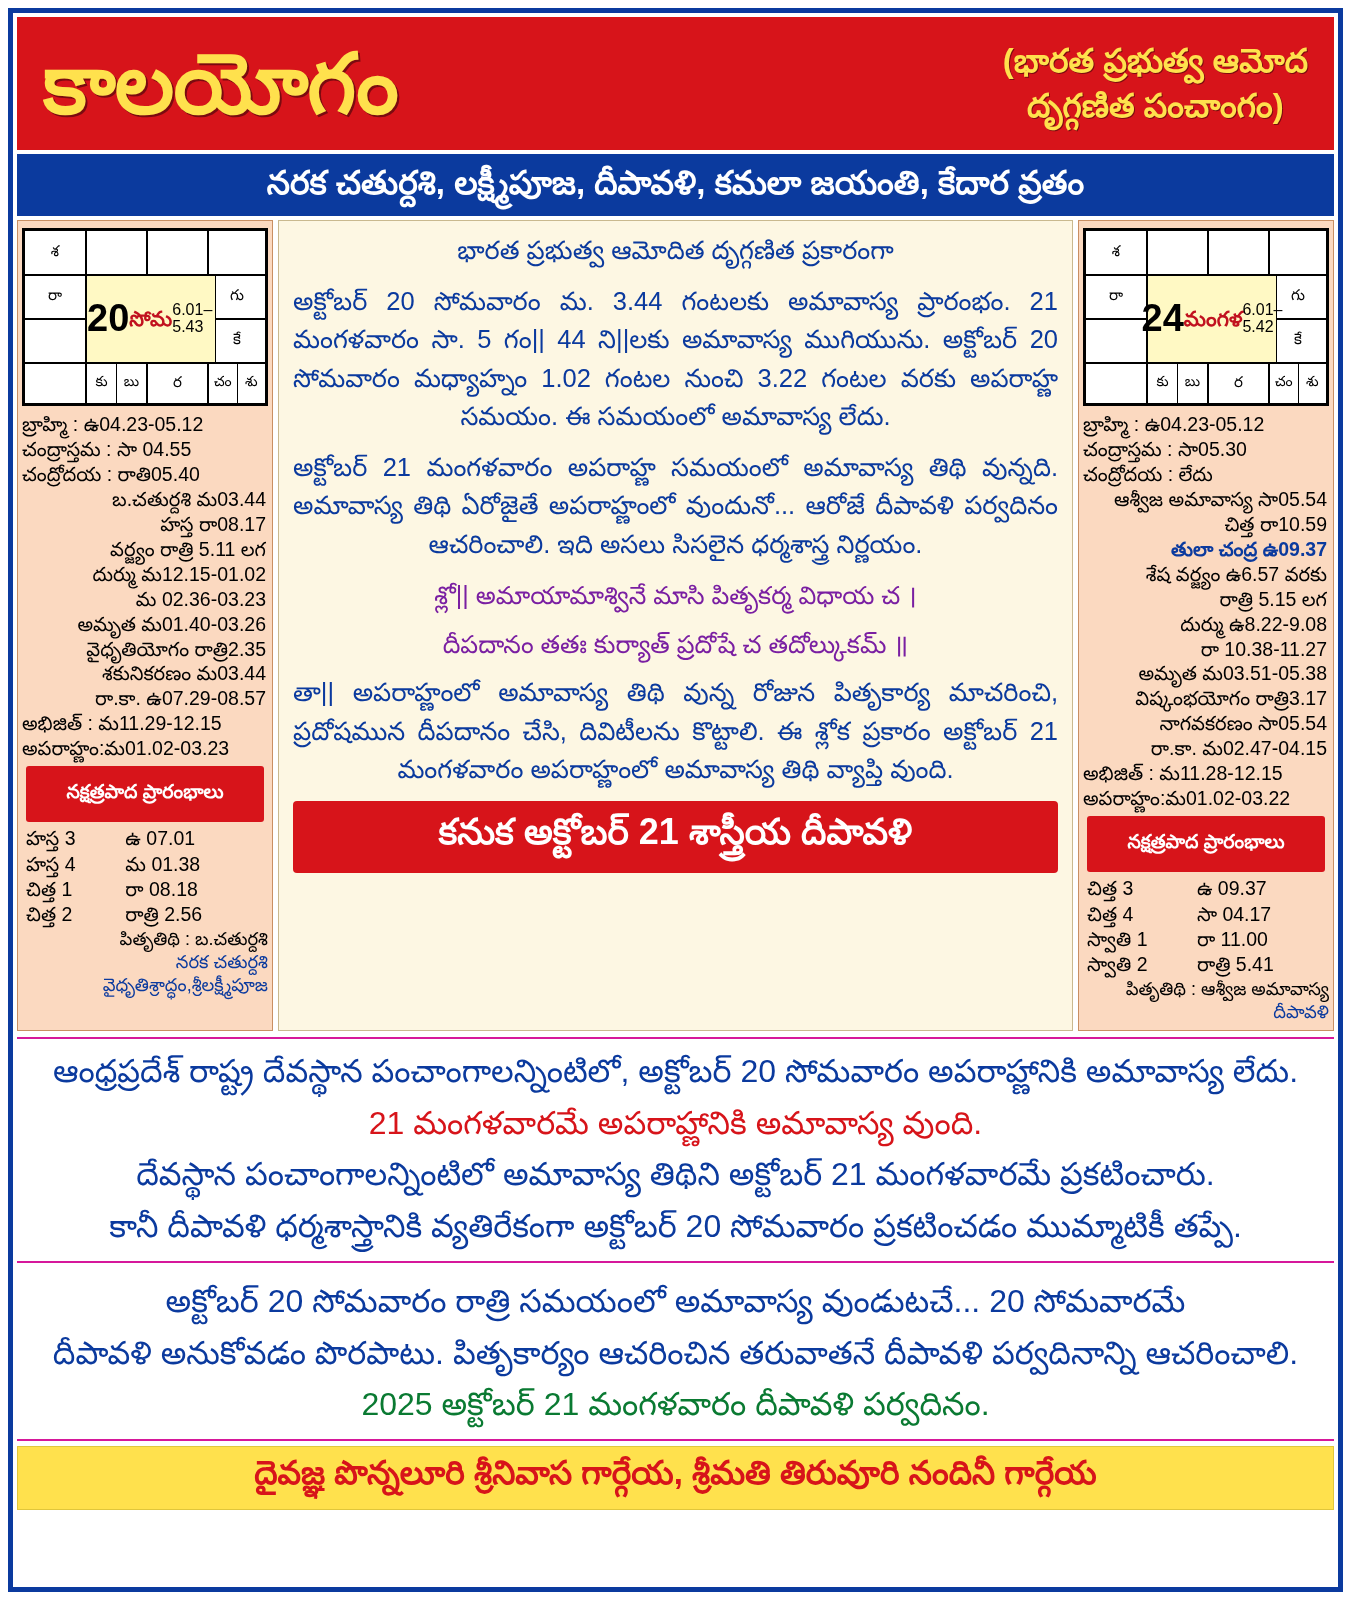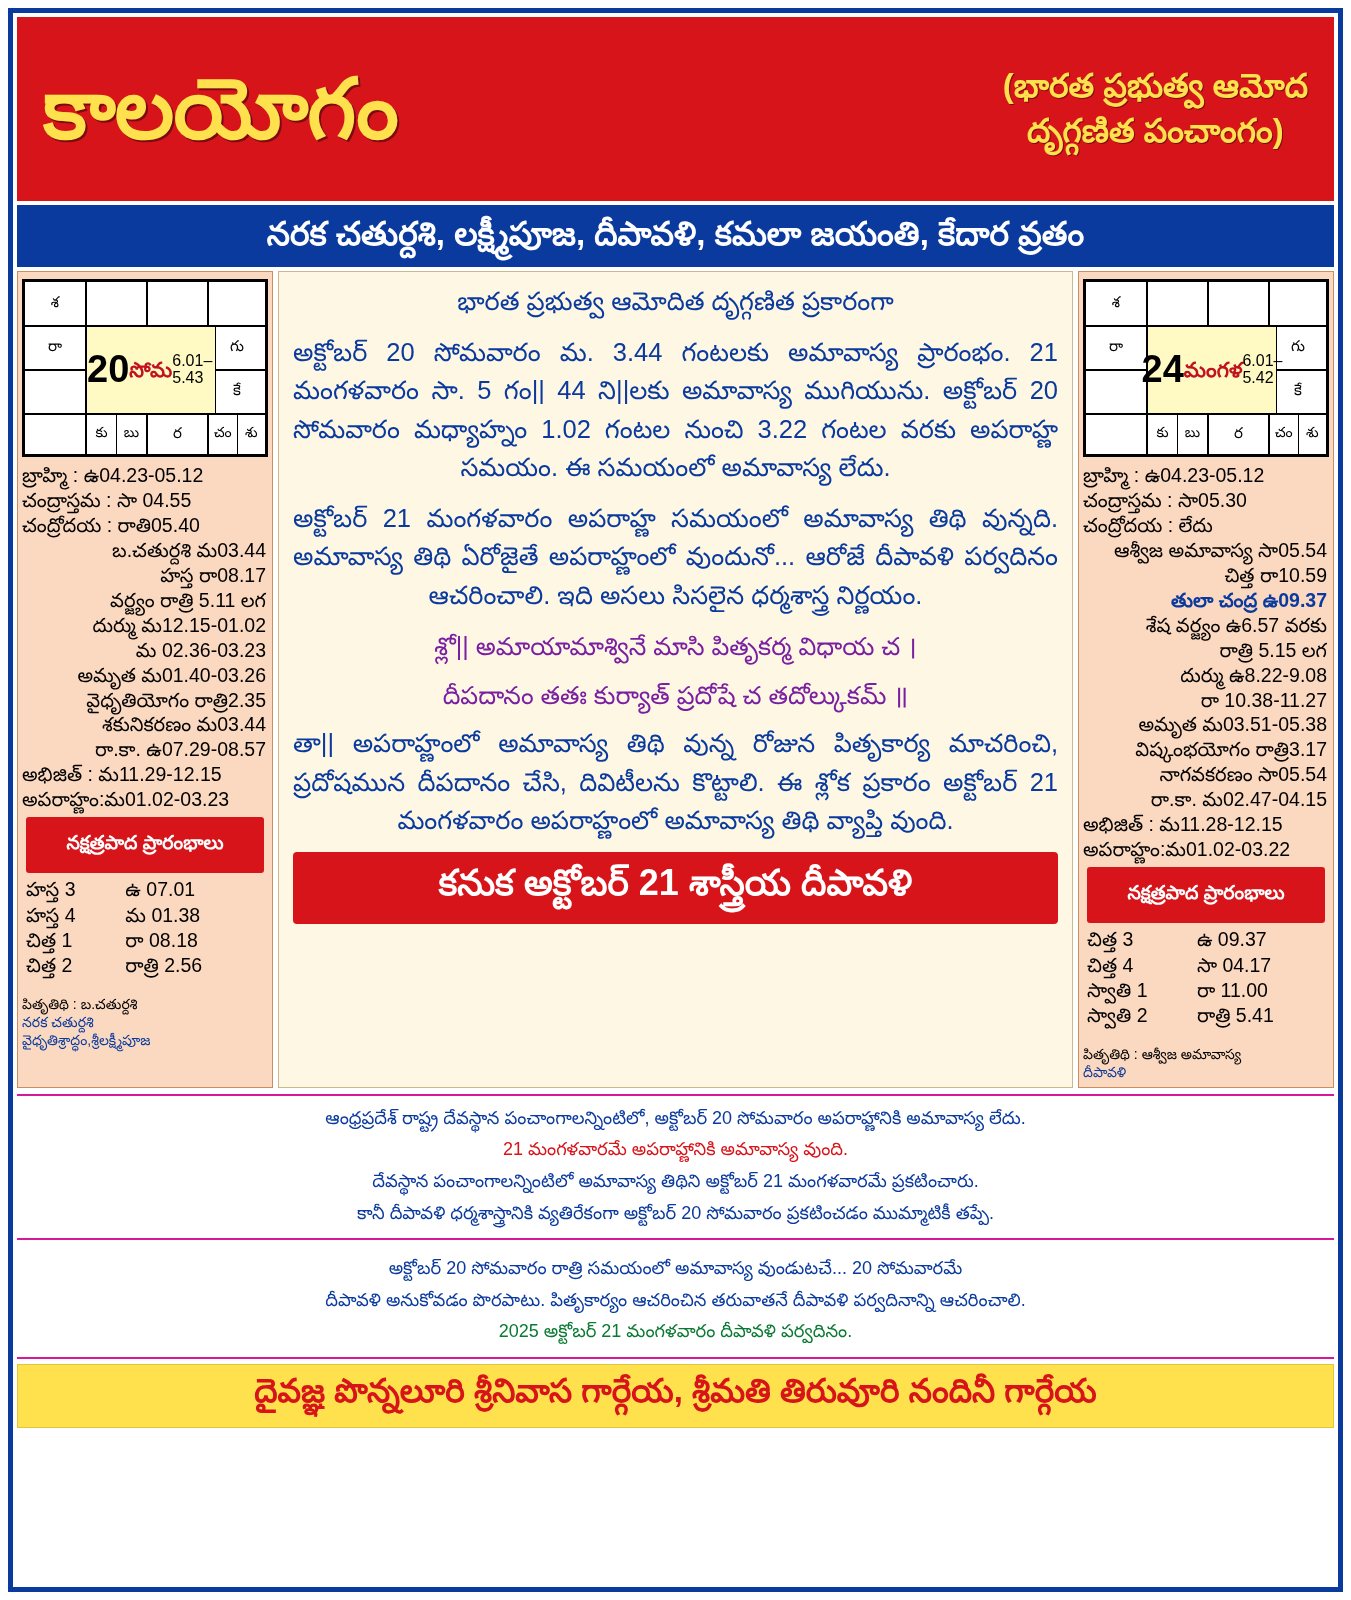--- a/index.html
+++ b/index.html
@@ -31,7 +31,7 @@
   
   .header {
     background: #d7141a;
-    height: 184px;
+    height: 133px;
     margin: 4px;
     display: flex;
     align-items: center;

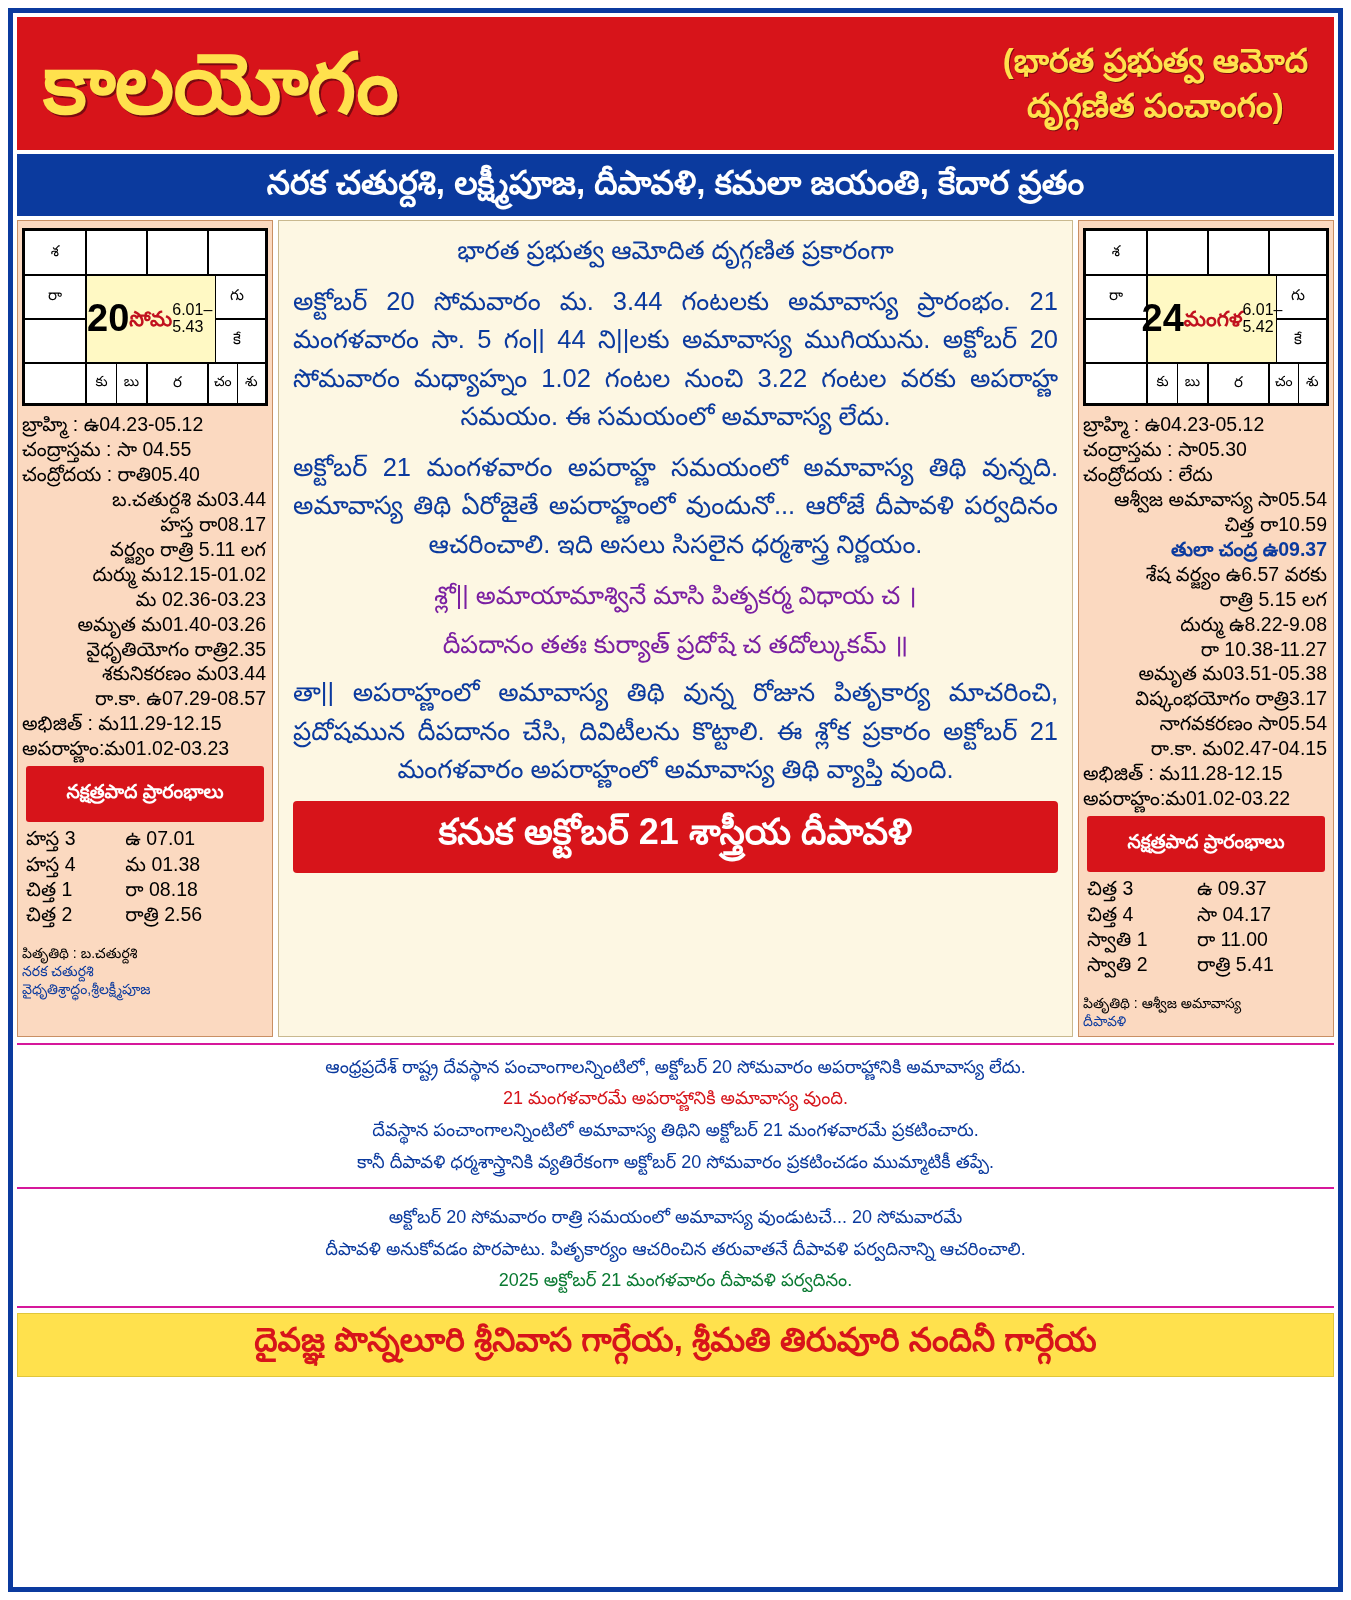--- a/index.html
+++ b/index.html
@@ -179,11 +179,11 @@
   .pada-table td.l { text-align: left; }
   .pada-table td.r { text-align: left; }
   .side-foot {
-    font-size: 14px;
+    font-size: 18px;
     color: #0b3a9e;
-    text-align: left;
+    text-align: right;
     line-height: 1.3;
-    margin-top: 16px;
+    margin-top: 0;
   }
   .side-foot .lbl { color: #000; }
   

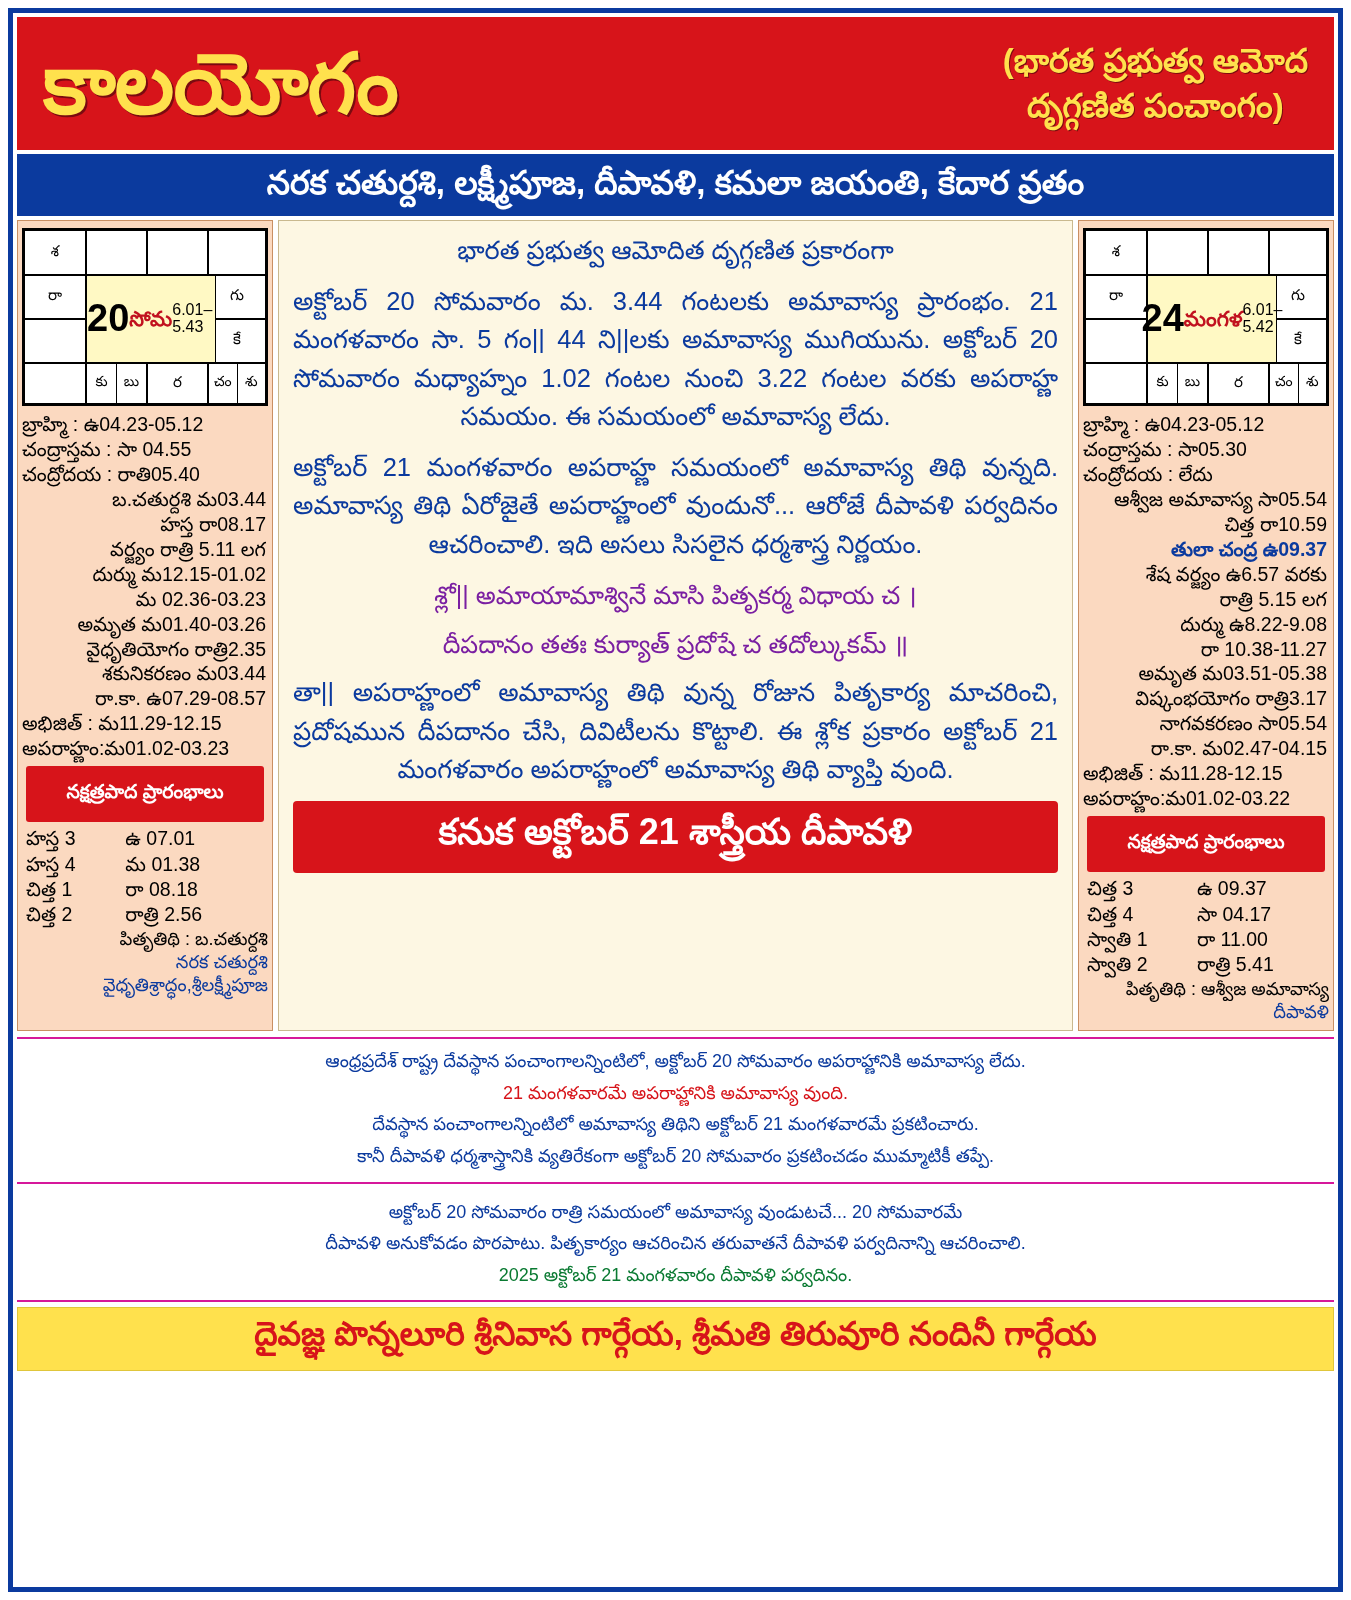--- a/index.html
+++ b/index.html
@@ -224,7 +224,7 @@
   .note-block.second { border-top: none; }
   .note-block p {
     margin: 0 0 6px;
-    font-size: 18px;
+    font-size: 32px;
     line-height: 1.42;
   }
   .note-block p:last-child { margin-bottom: 0; }

